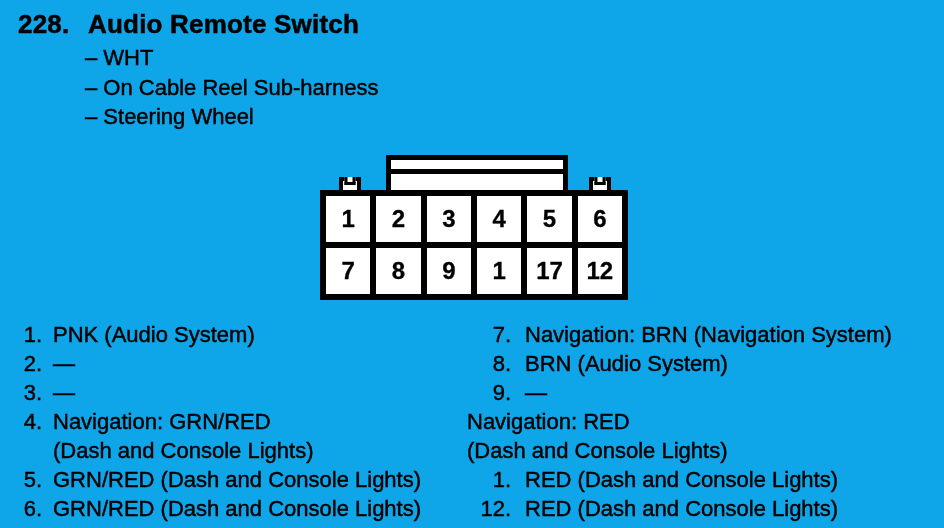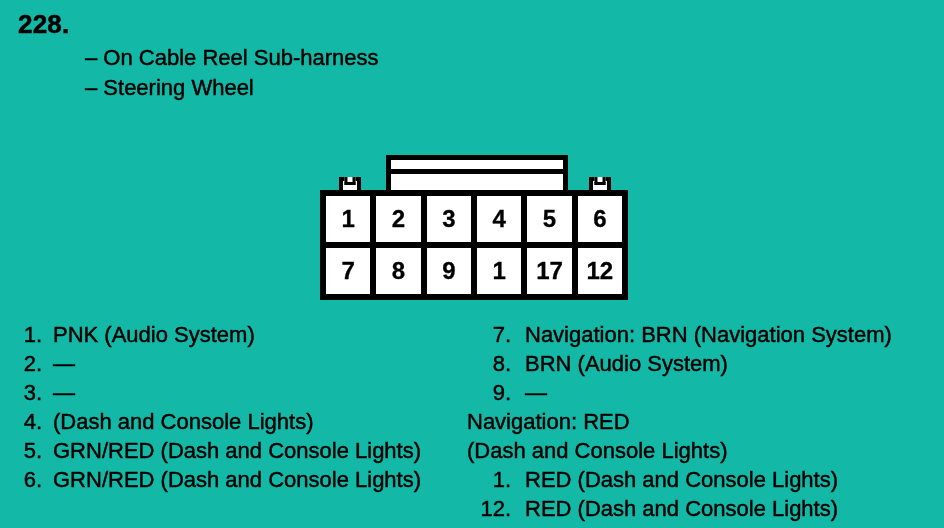--- a/index.html
+++ b/index.html
@@ -4,7 +4,7 @@
 <style>
   html,body{margin:0;padding:0;background:#fff;}
   .page{
-    position:relative;width:944px;height:528px;background:#14b8a6;color:#000;
+    position:relative;width:944px;height:528px;background:#0ea5e9;color:#000;
     font-family:"Liberation Sans",sans-serif;overflow:hidden;
   }
   

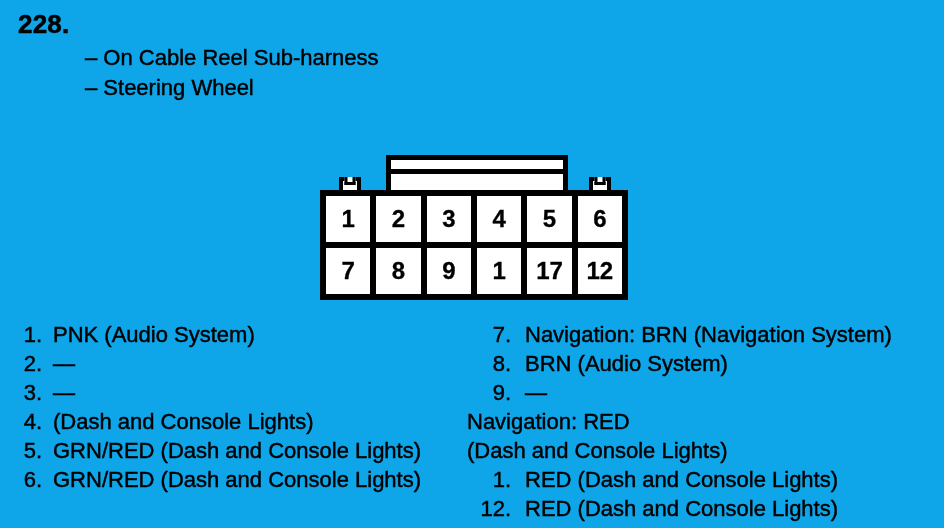--- a/index.html
+++ b/index.html
@@ -46,6 +46,7 @@
 
   <div class="title-row">
     <span class="sec-num">228.</span>
+    <span>Audio Remote Switch</span>
   </div>
   <div class="details">
     <div>– On Cable Reel Sub-harness</div>

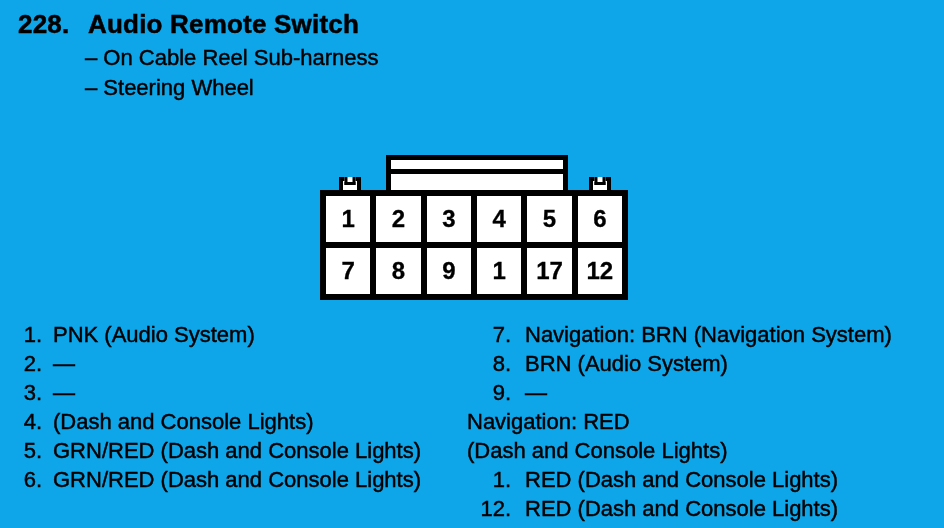--- a/index.html
+++ b/index.html
@@ -49,6 +49,7 @@
     <span>Audio Remote Switch</span>
   </div>
   <div class="details">
+    <div>– WHT</div>
     <div>– On Cable Reel Sub-harness</div>
     <div>– Steering Wheel</div>
   </div>

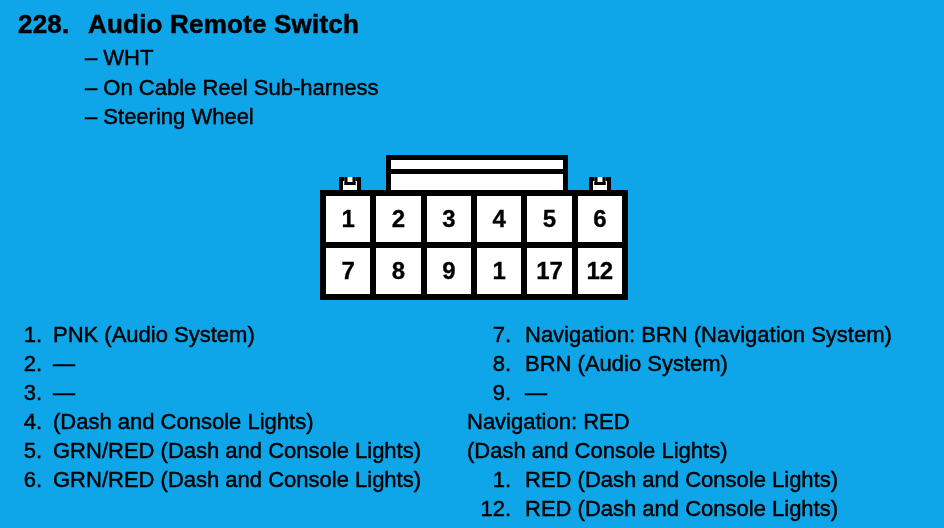--- a/index.html
+++ b/index.html
@@ -96,6 +96,7 @@
     <div class="row">
       <span class="num">4.</span>
       <div>
+        <div>Navigation: GRN/RED</div>
         <div>(Dash and Console Lights)</div>
       </div>
     </div>

